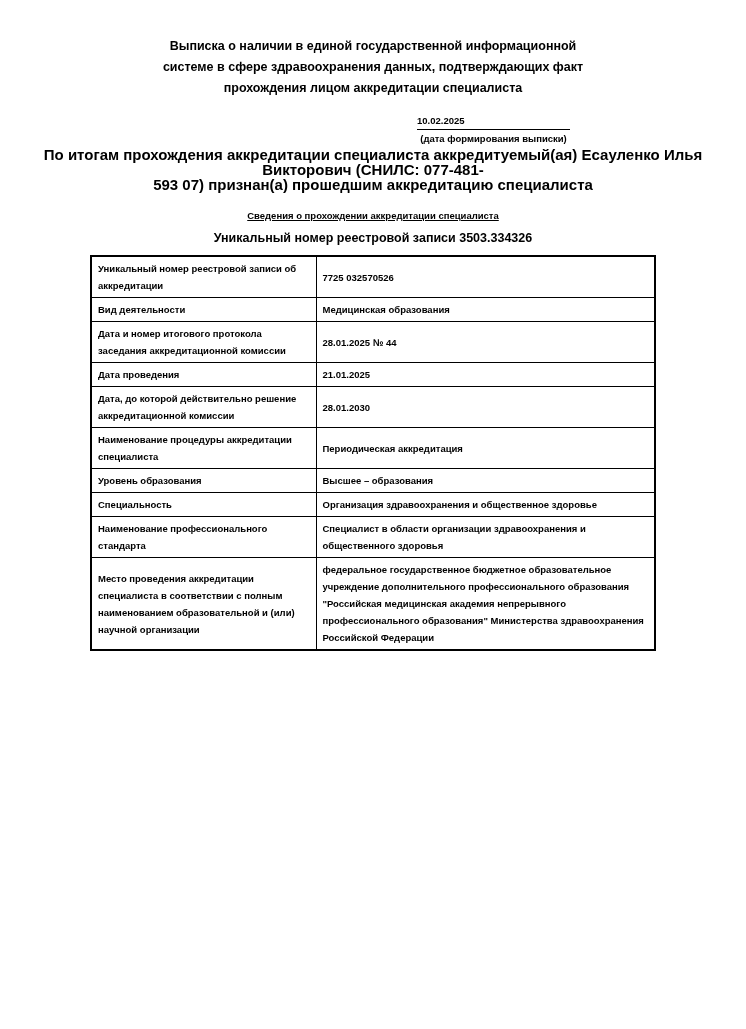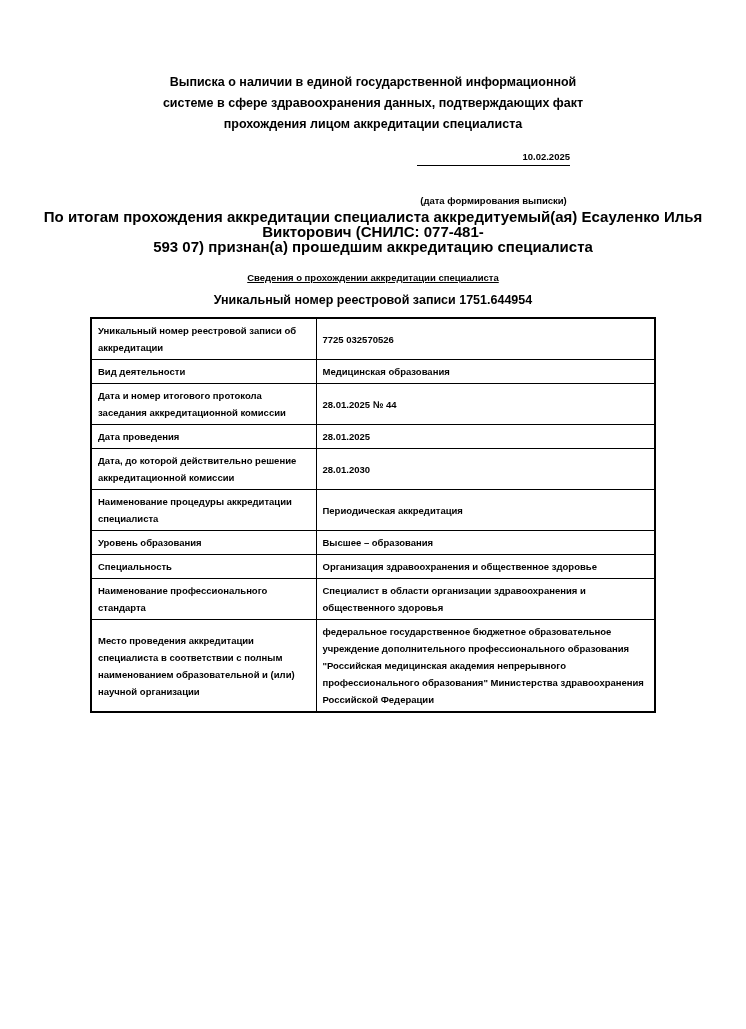--- a/index.html
+++ b/index.html
@@ -15,7 +15,7 @@
     overflow: hidden;
   }
   .doc-title {
-    padding-top: 72px;
+    padding-top: 36px;
     text-align: center;
     font-size: 12.5px;
     line-height: 21px;

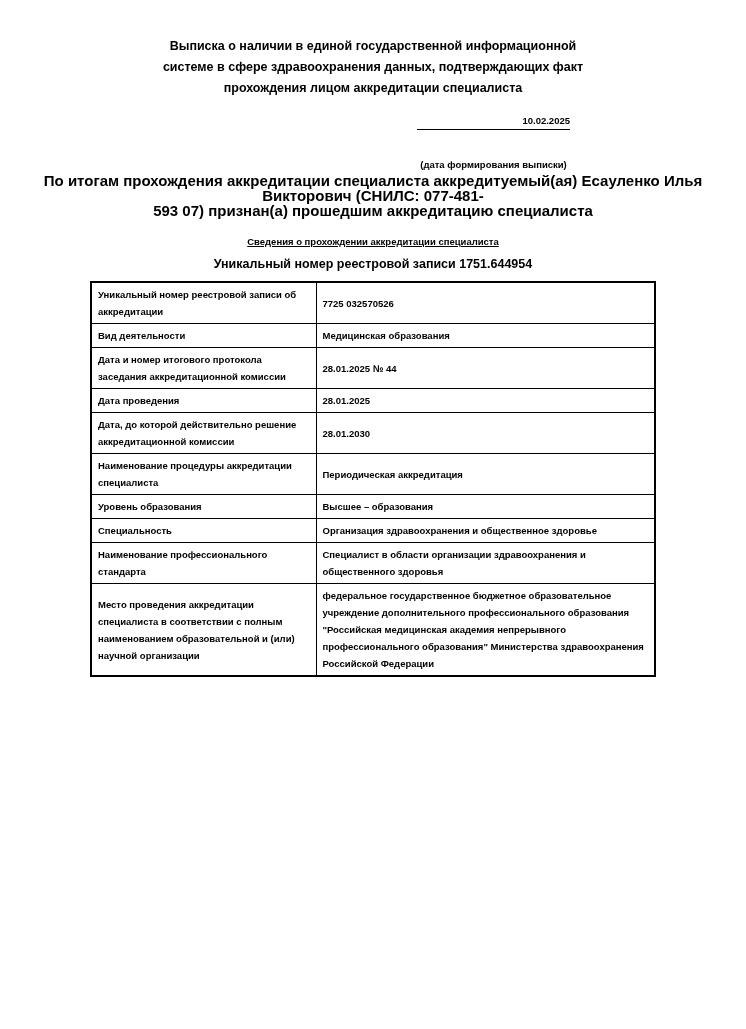--- a/index.html
+++ b/index.html
@@ -25,7 +25,7 @@
     width: 153px;
   }
   .date-value {
-    text-align: right;
+    text-align: left;
     font-size: 9.5px;
     line-height: 13px;
     padding-bottom: 2px;

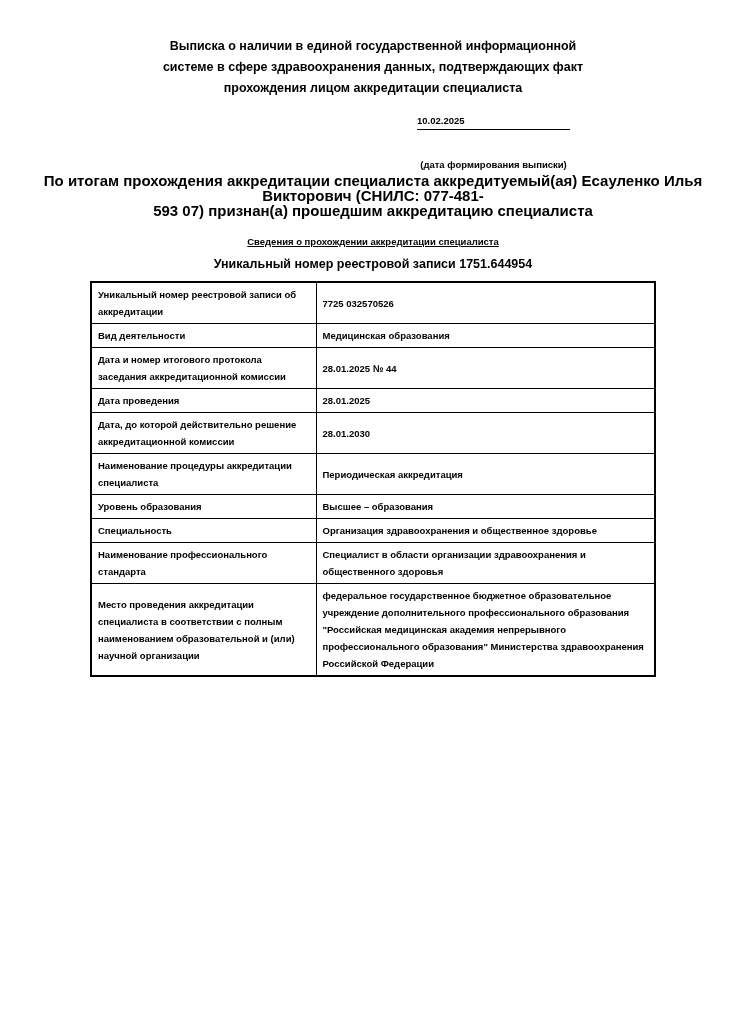--- a/index.html
+++ b/index.html
@@ -37,7 +37,6 @@
     line-height: 13px;
     padding-top: 2px;
     white-space: nowrap;
-    margin-top: 26px;
   }
   .intro {
     margin-top: 2px;

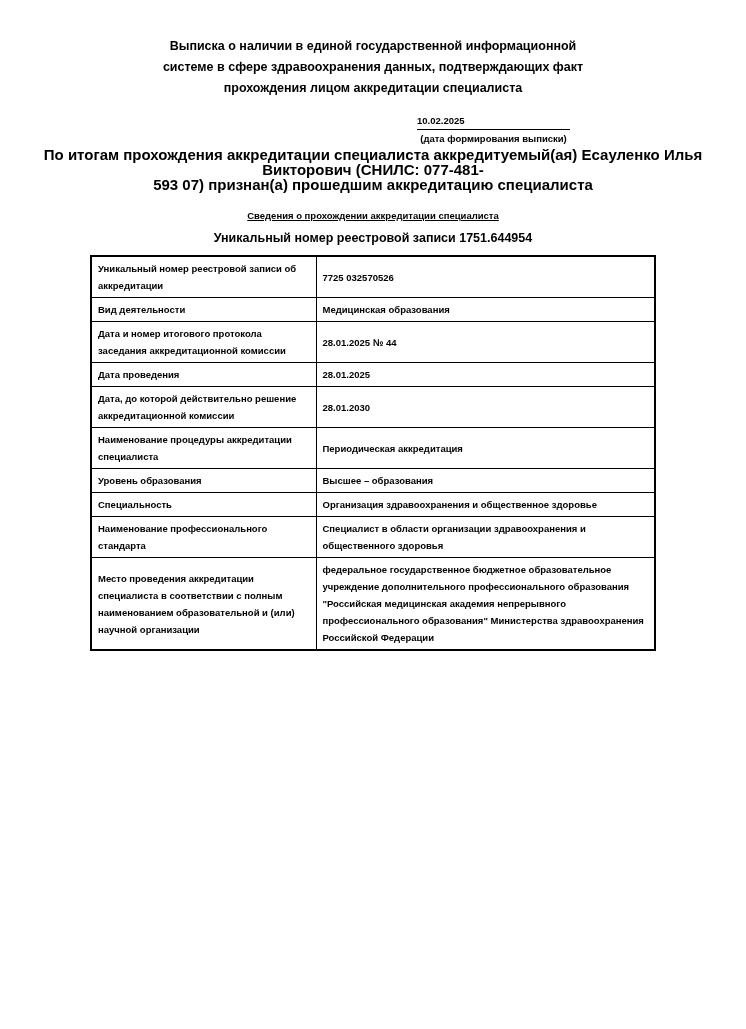--- a/index.html
+++ b/index.html
@@ -100,7 +100,7 @@
 
   <div class="section-heading">Сведения о прохождении аккредитации специалиста</div>
 
-  <div class="registry-heading">Уникальный номер реестровой записи 1751.644954</div>
+  <div class="registry-heading">Уникальный номер реестровой записи 3503.334326</div>
 
   <table class="details">
     <colgroup>

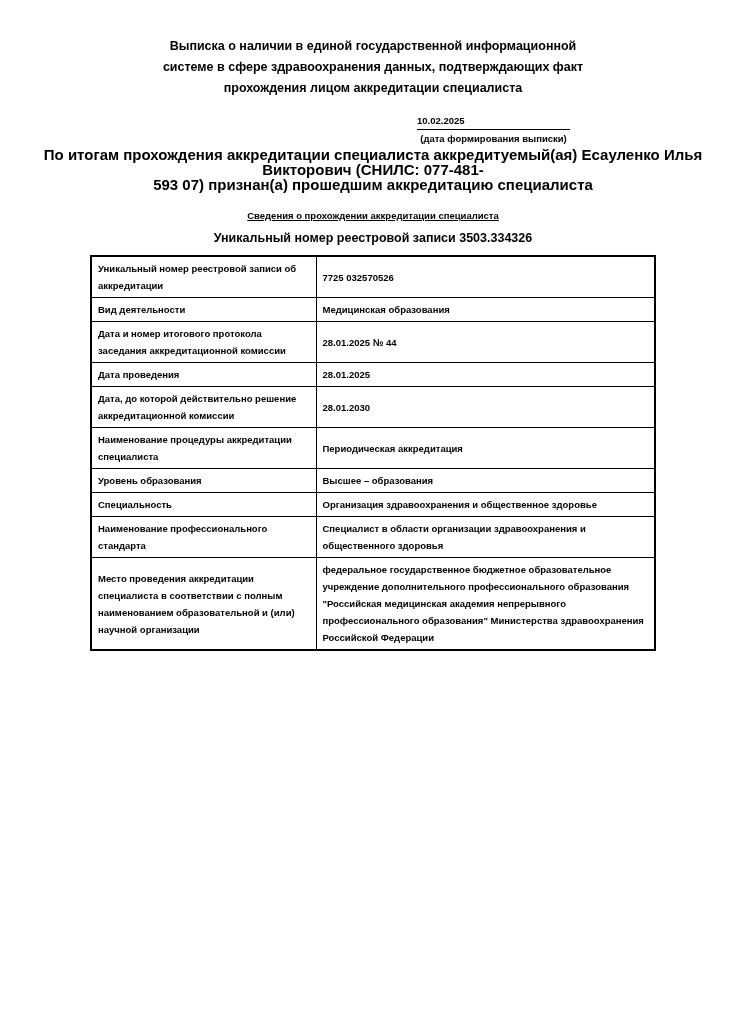--- a/index.html
+++ b/index.html
@@ -122,7 +122,7 @@
       </tr>
       <tr>
         <td>Дата проведения</td>
-        <td>28.01.2025</td>
+        <td>21.01.2025</td>
       </tr>
       <tr>
         <td>Дата, до которой действительно решение аккредитационной комиссии</td>

